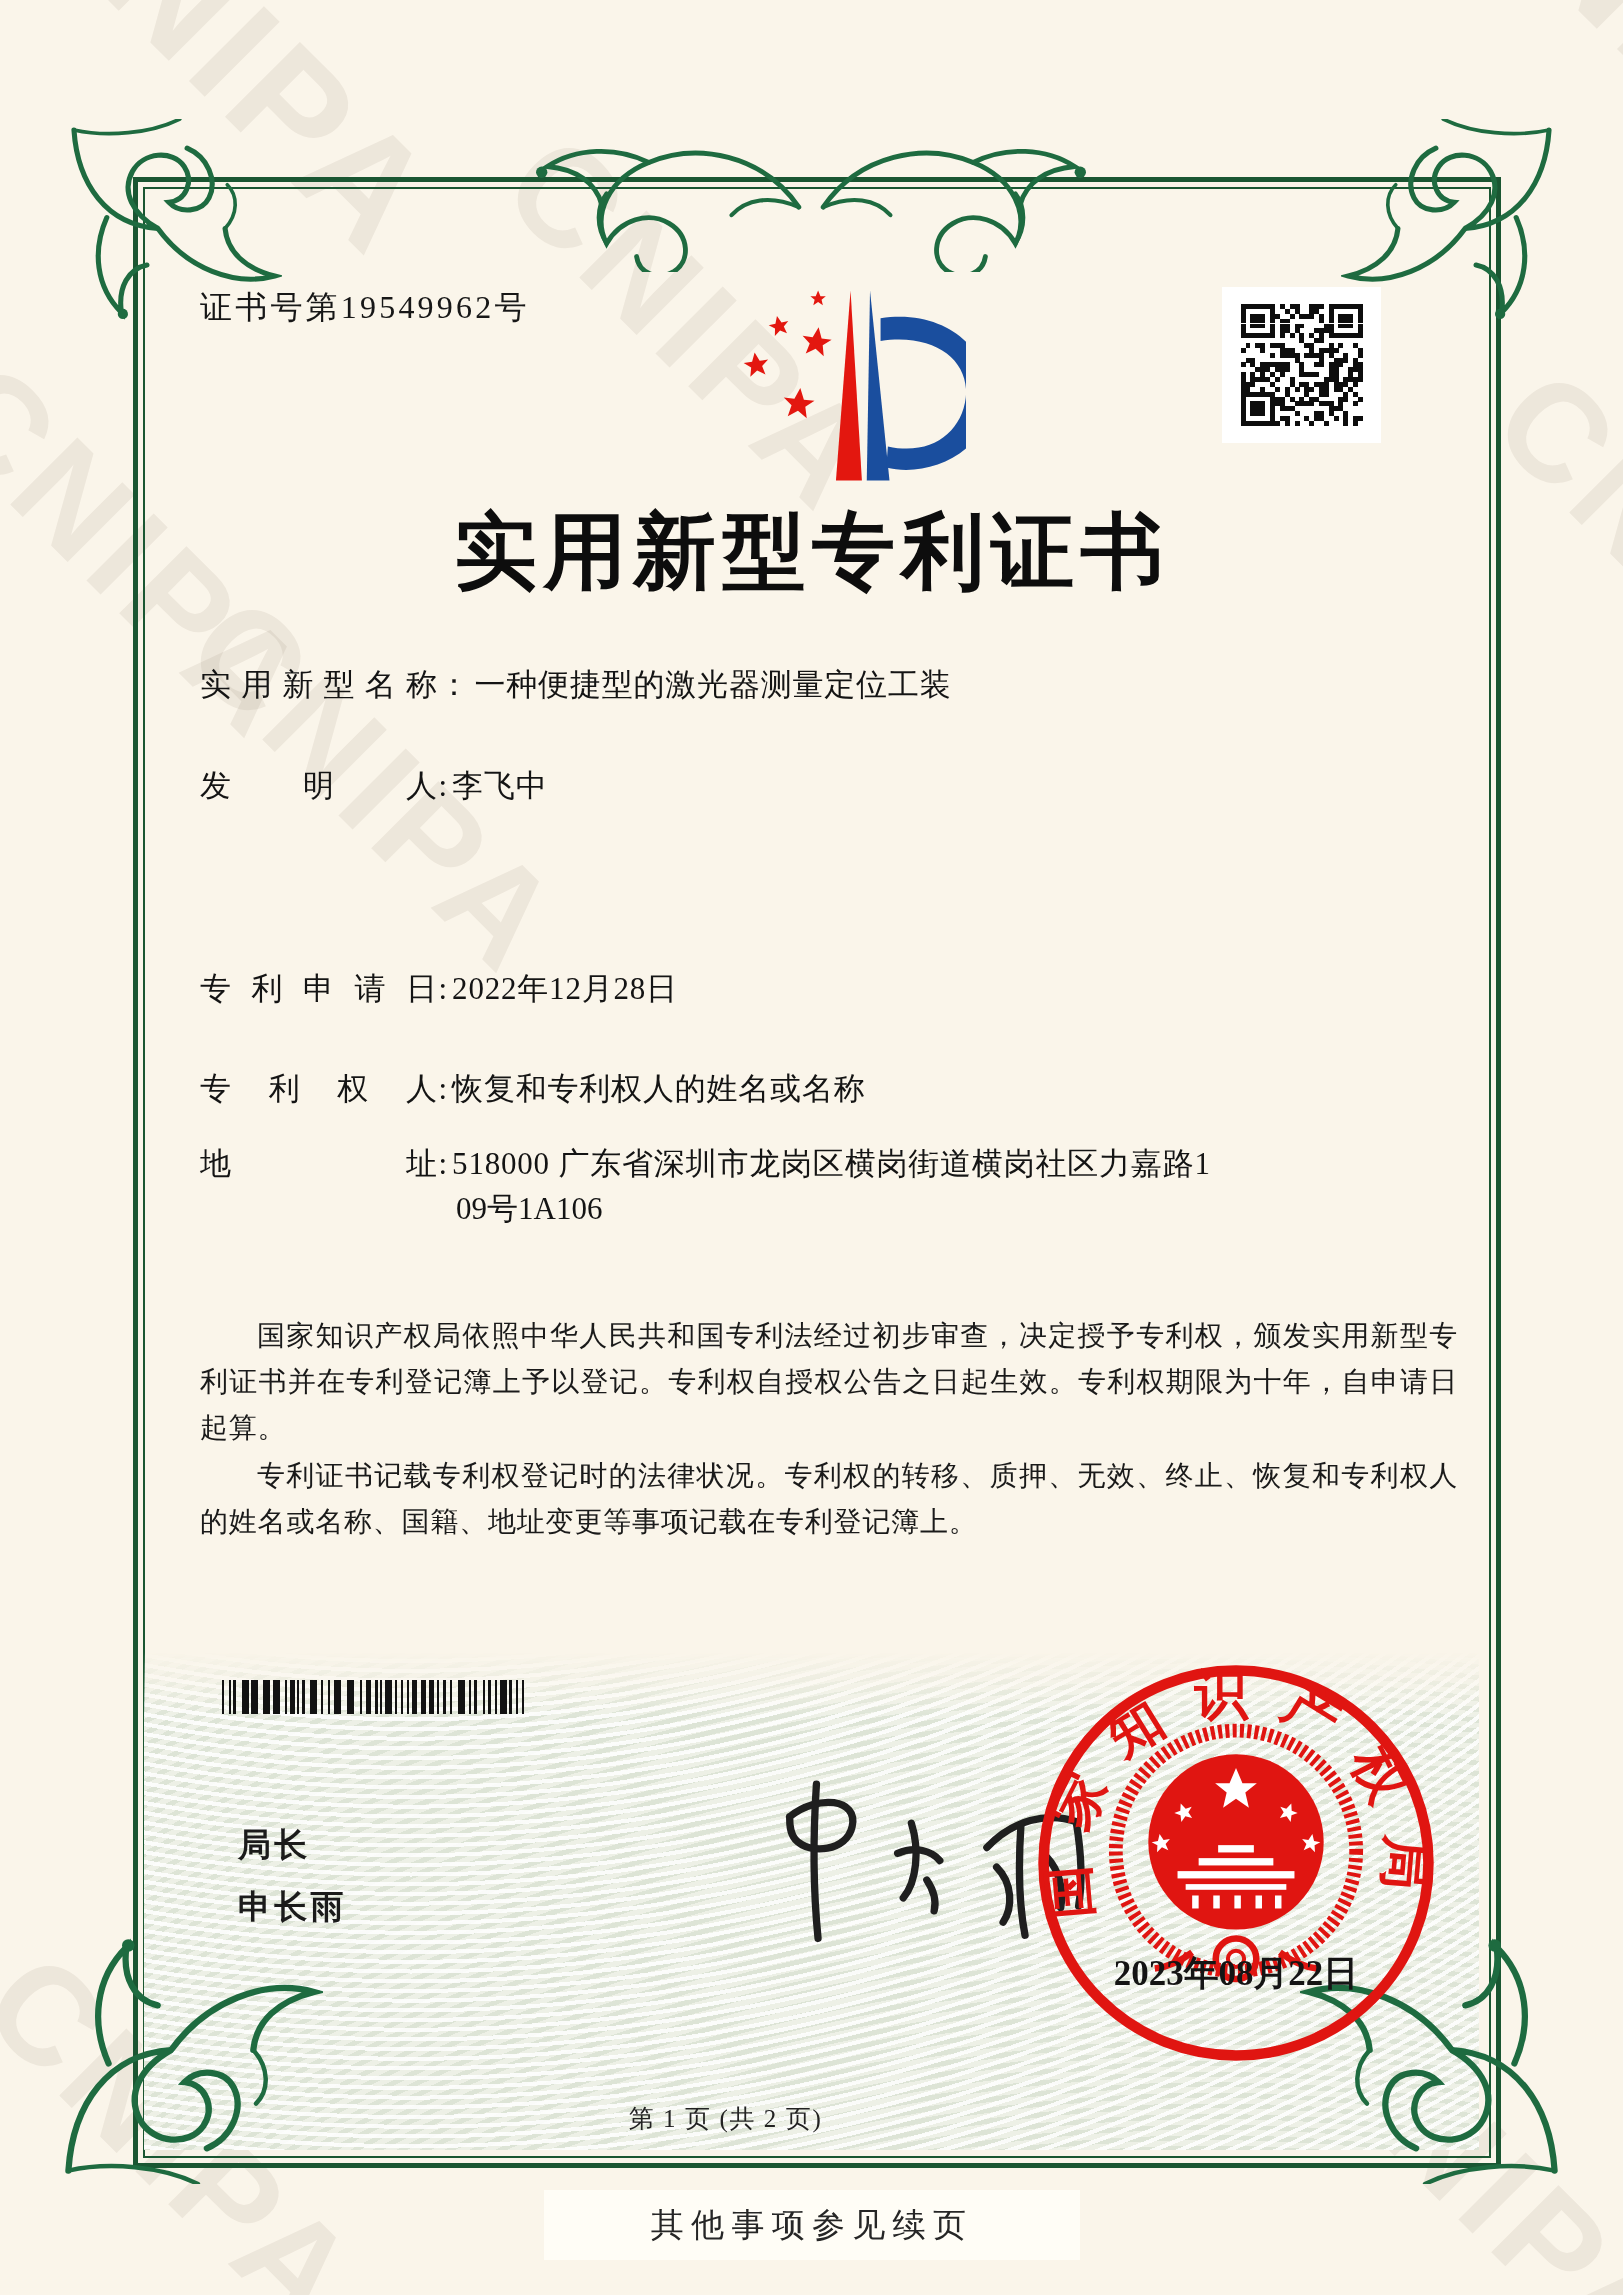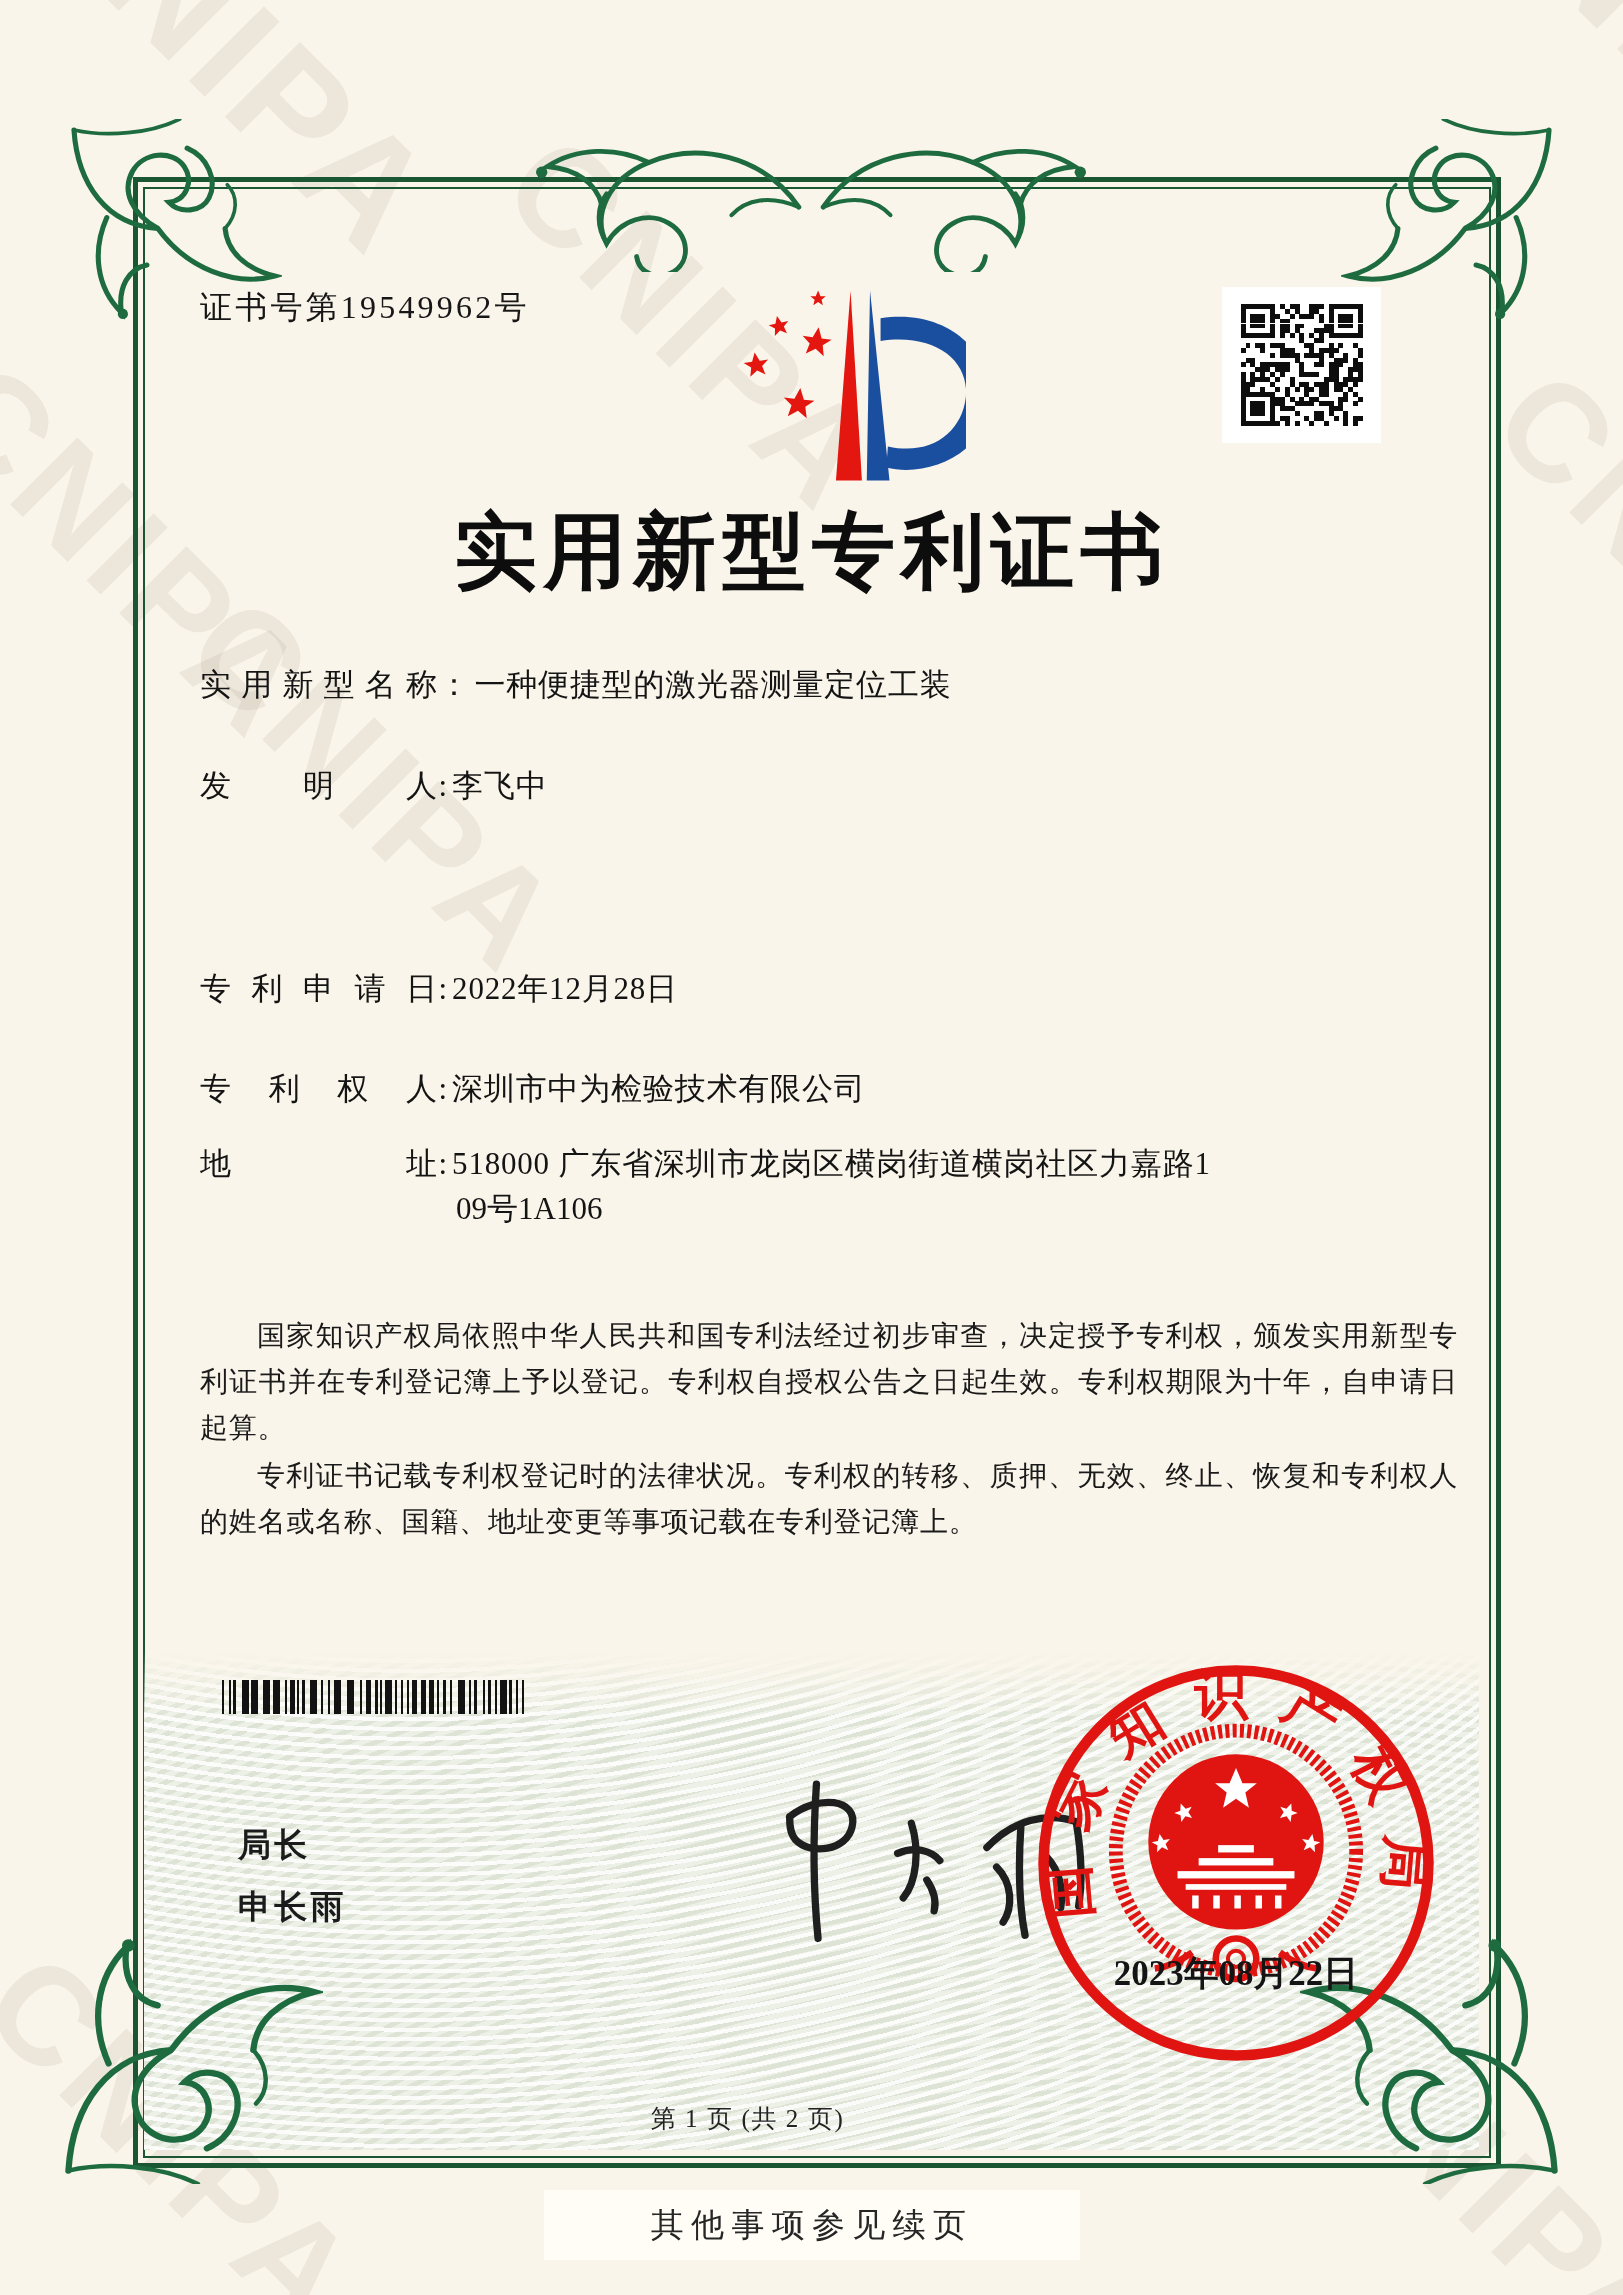--- a/index.html
+++ b/index.html
@@ -462,7 +462,7 @@
     <span class="flabel">专利申请日</span><span class="fsep">:</span><span class="fvalue">2022年12月28日</span>
   </div>
   <div class="row" style="top:1068px;">
-    <span class="flabel">专利权人</span><span class="fsep">:</span><span class="fvalue">深圳市中为检验技术有限公司</span>
+    <span class="flabel">专利权人</span><span class="fsep">:</span><span class="fvalue">恢复和专利权人的姓名或名称</span>
   </div>
   <div class="row" style="top:1143px;">
     <span class="flabel">地址</span><span class="fsep">:</span><span class="fvalue">518000 广东省深圳市龙岗区横岗街道横岗社区力嘉路1</span>

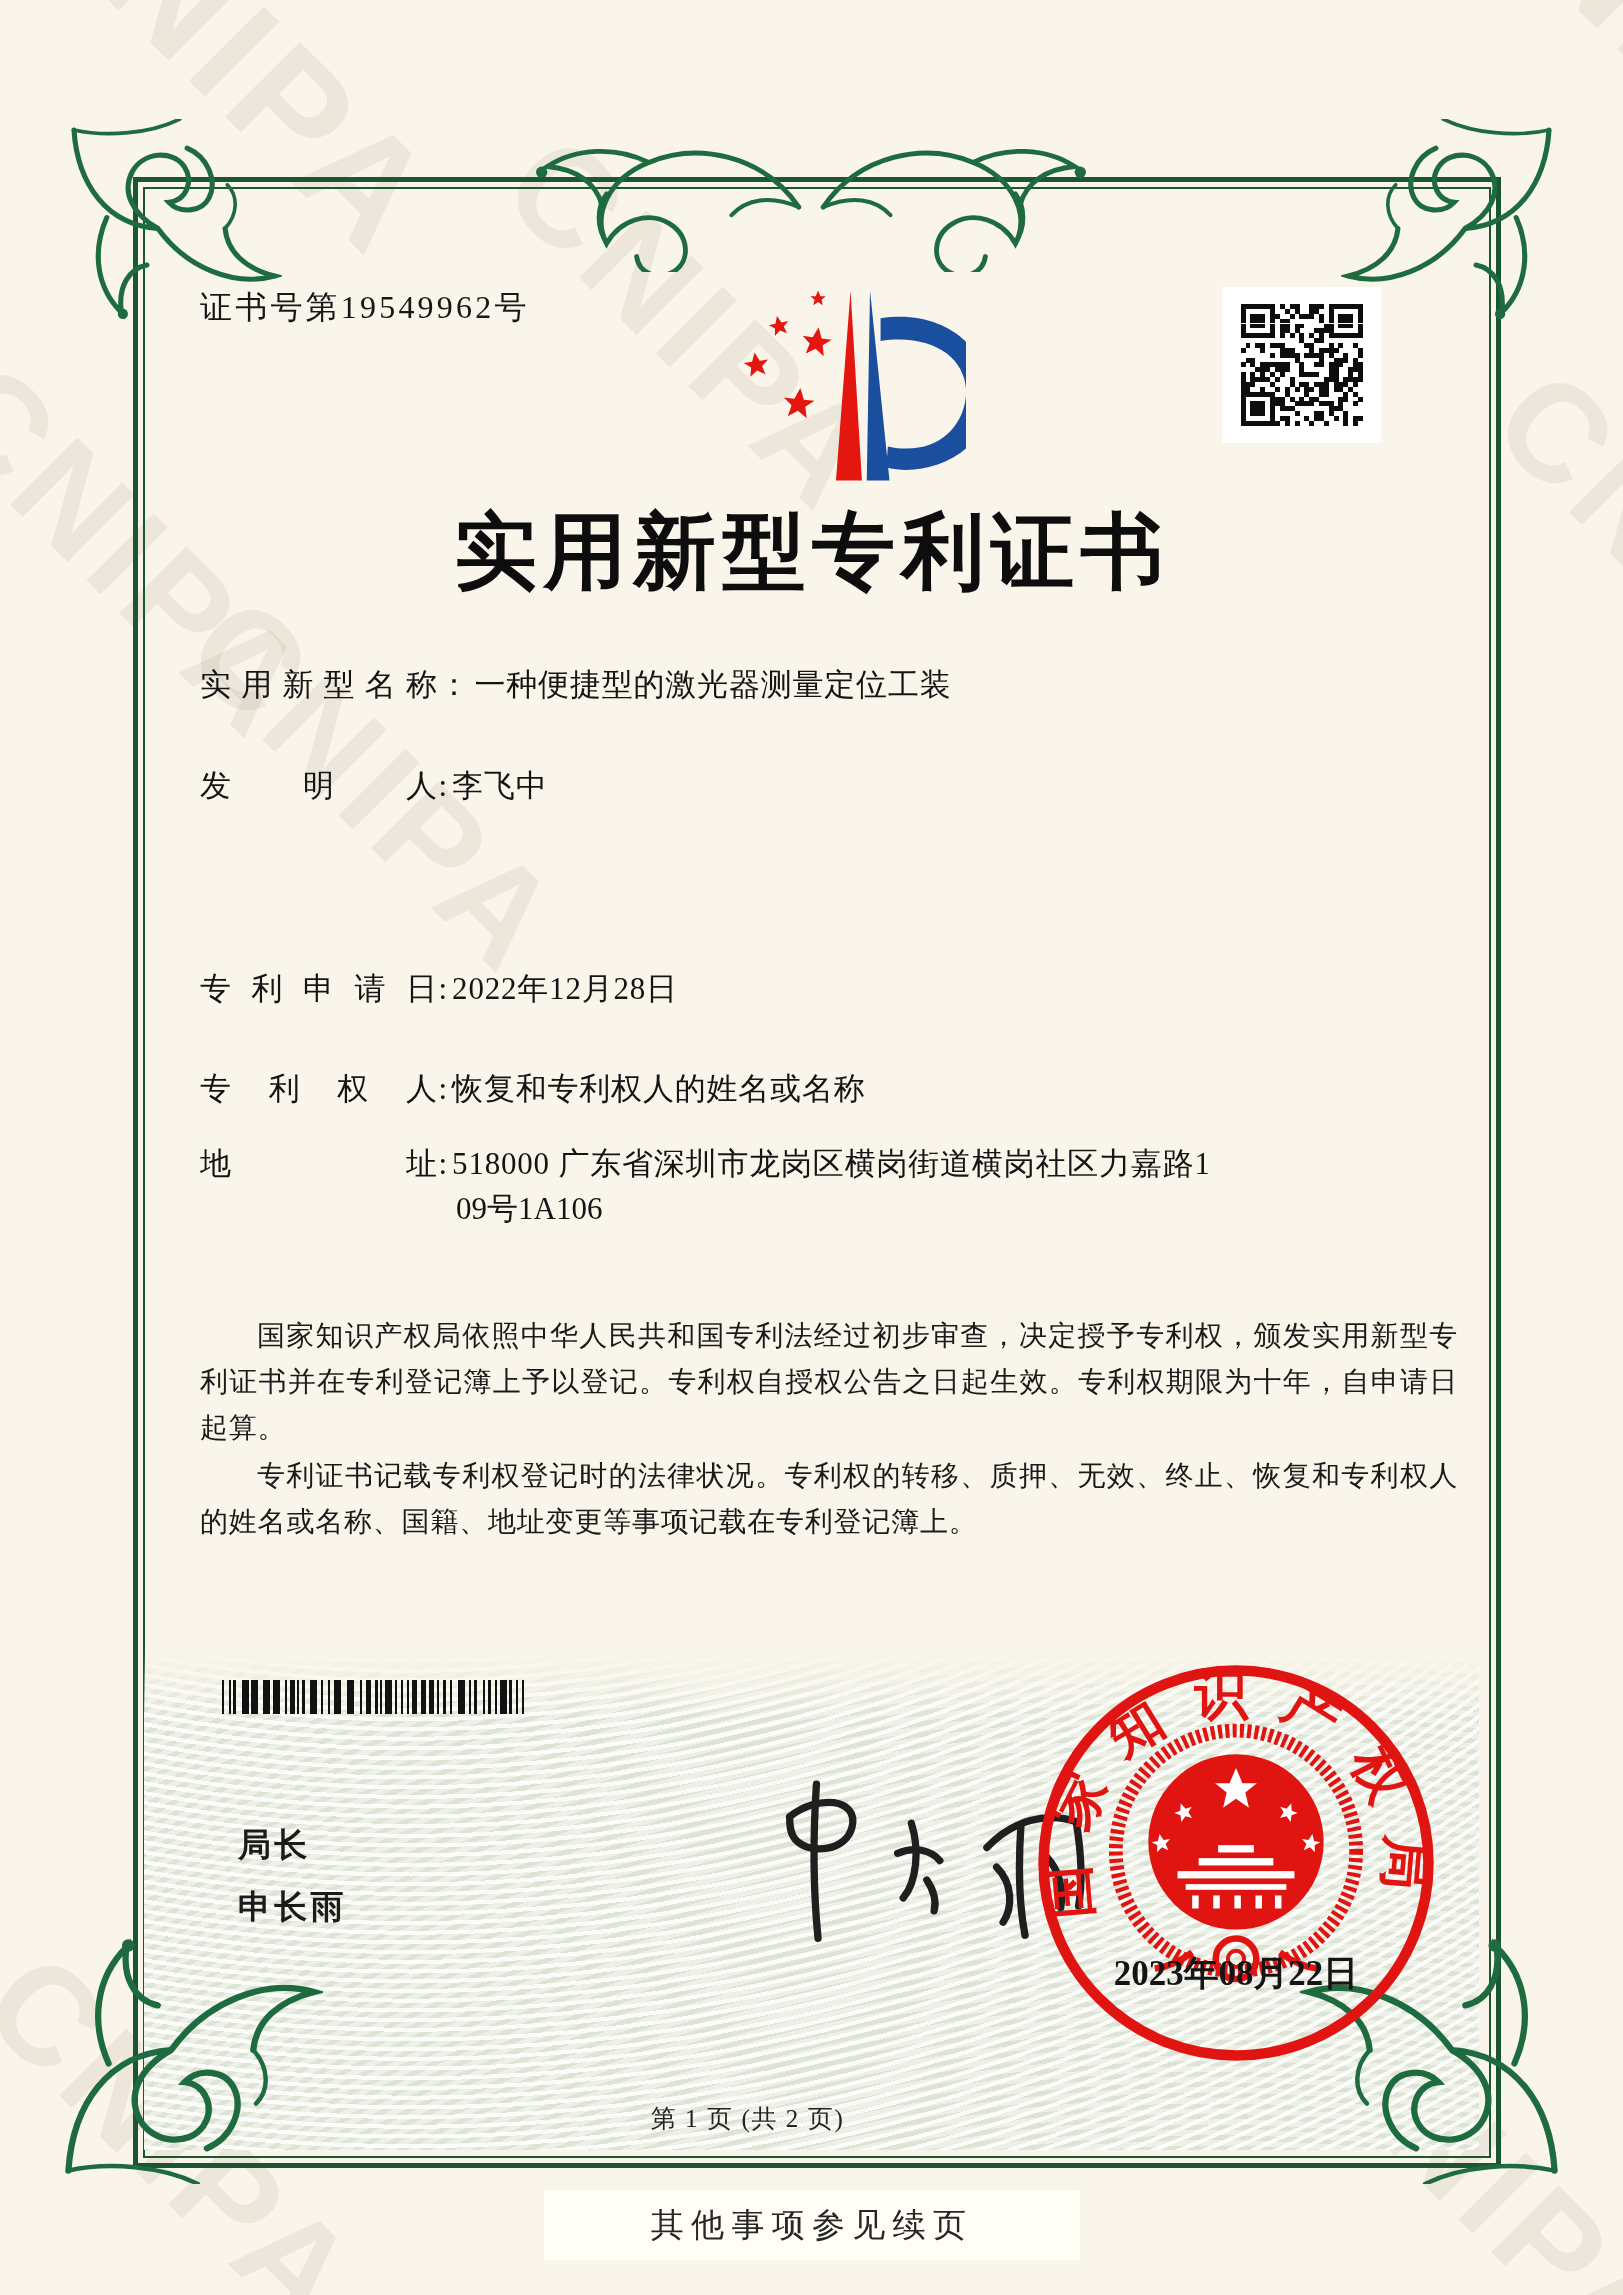--- a/index.html
+++ b/index.html
@@ -53,7 +53,7 @@
   .signature{position:absolute;left:745px;top:1776px;width:362px;height:174px;}
   .seal{position:absolute;left:1033px;top:1660px;width:406px;height:406px;}
   .page-footer{position:absolute;left:133px;top:2102px;width:1185px;text-align:center;
-        font-size:25px;color:#222;letter-spacing:1.6px;padding-left:22px;}
+        font-size:25px;color:#222;letter-spacing:1.6px;}
   .cont-box{position:absolute;left:544px;top:2190px;width:536px;height:70px;background:#fffdf6;
         display:flex;align-items:center;justify-content:center;}
   .cont-text{font-size:33px;letter-spacing:7.3px;color:#262626;}

